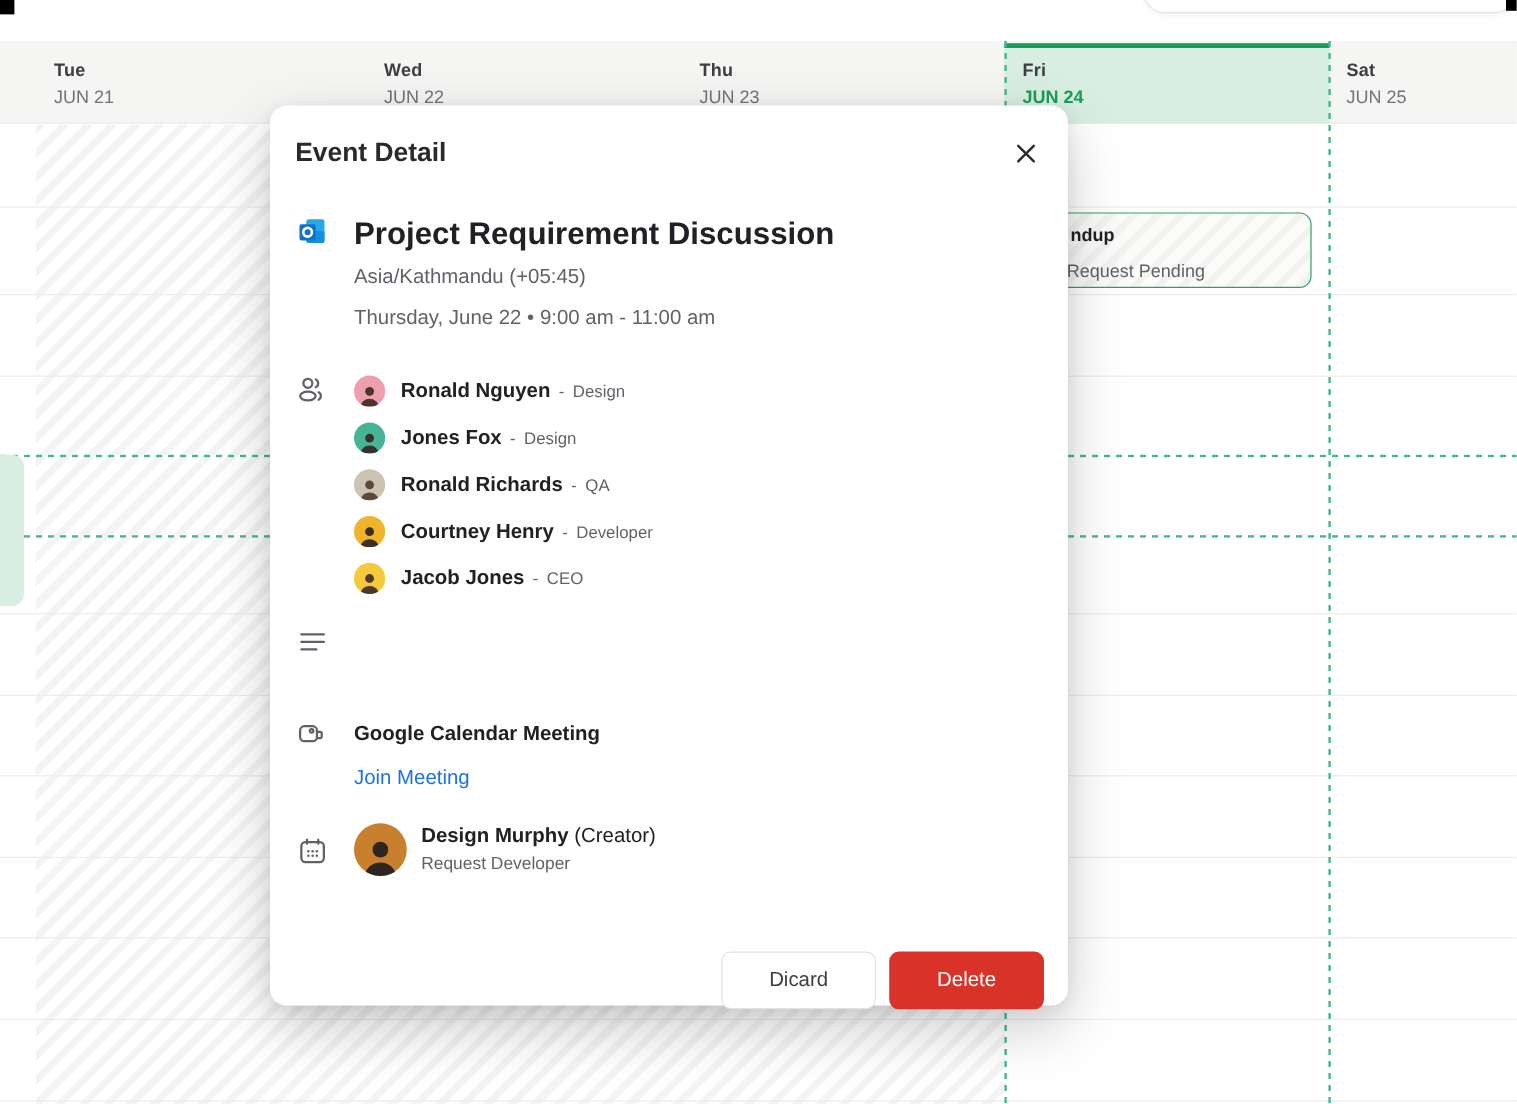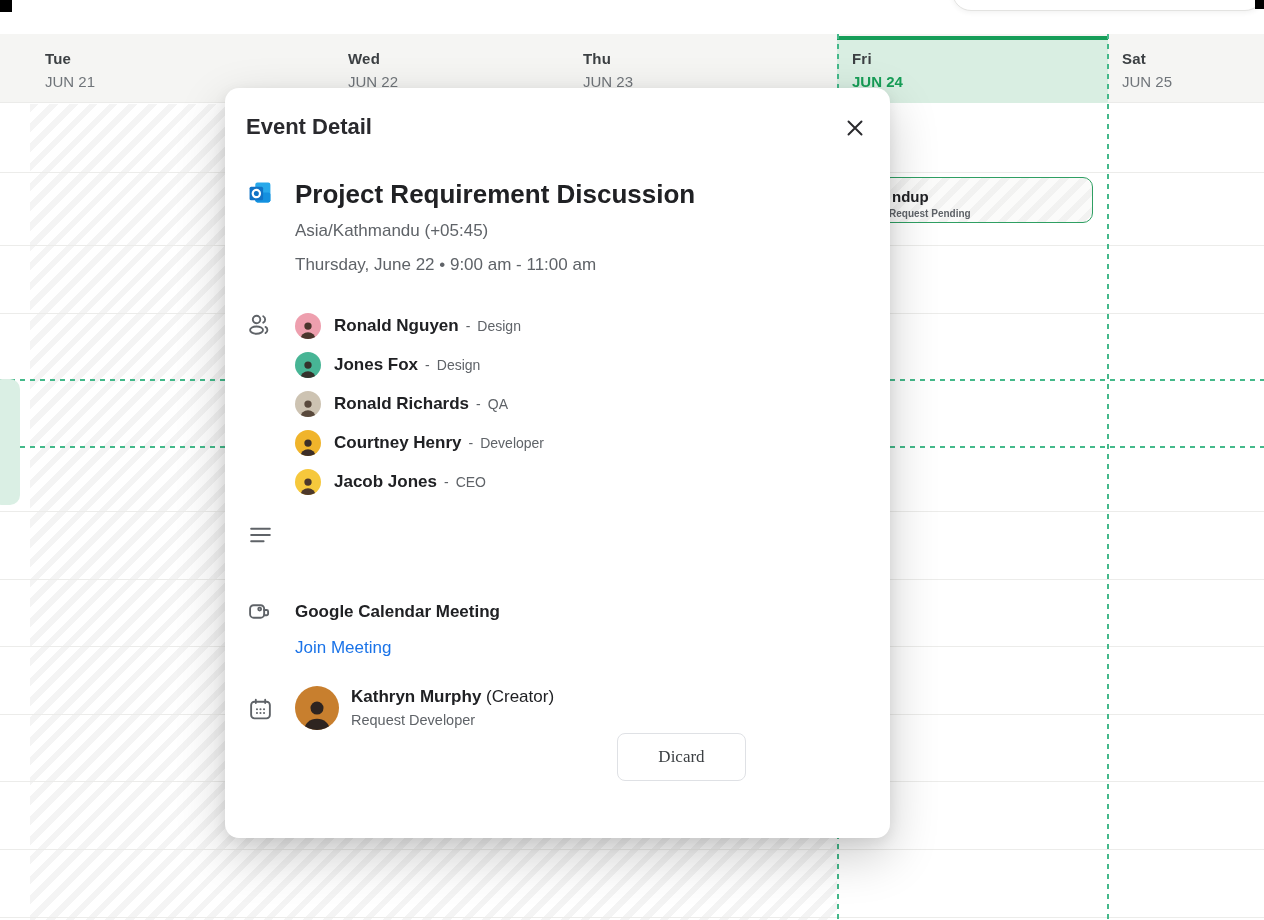--- a/index.html
+++ b/index.html
@@ -29,7 +29,7 @@
   .day-label { top:50px; z-index:2; }
   .day-name { font-size:15px; font-weight:700; color:#3c4043; letter-spacing:.2px; }
   .day-date { font-size:15px; color:#70757a; margin-top:6px; }
-  .day-tue { left:45px; } .day-wed { left:320px;margin-left:28px; } .day-thu { left:583px; }
+  .day-tue { left:45px; } .day-wed { left:320px; } .day-thu { left:583px; }
   .day-fri { left:852px; } .day-sat { left:1122px; }
   .day-fri .day-date { color:#179e57; font-weight:700; }
 

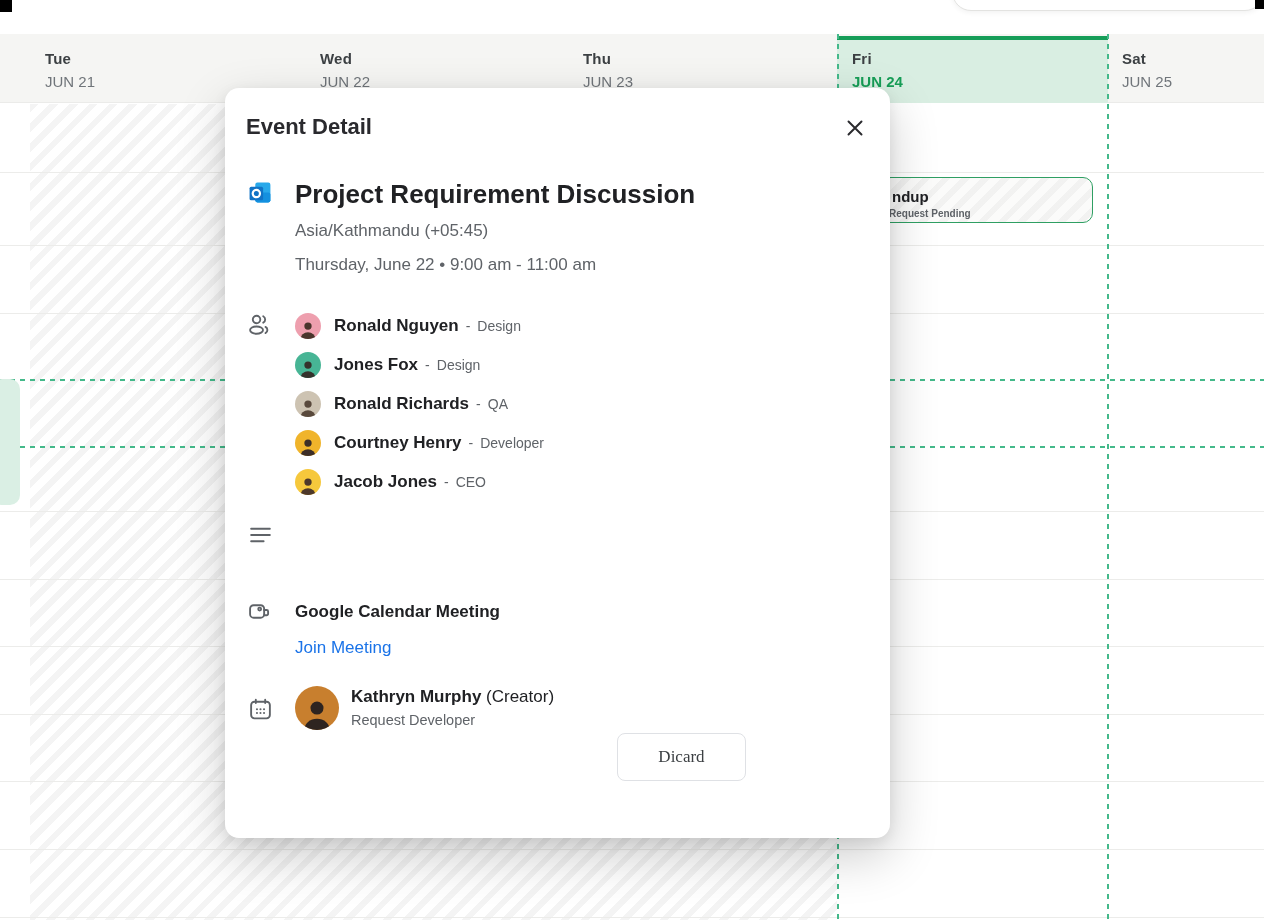--- a/index.html
+++ b/index.html
@@ -53,7 +53,7 @@
   }
 
   .standup-card {
-    left:862px; top:177px; width:231px; height:46px;
+    left:862px; top:177px; width:231px; height:63px;
     background:#fbfbfa; border:1.5px solid #2f9f63; border-radius:10px;
     padding:10px 8px 0 29px; overflow:hidden; z-index:3;
     background-image:repeating-linear-gradient(135deg, rgba(0,0,0,0.035) 0 6px, transparent 6px 14px);

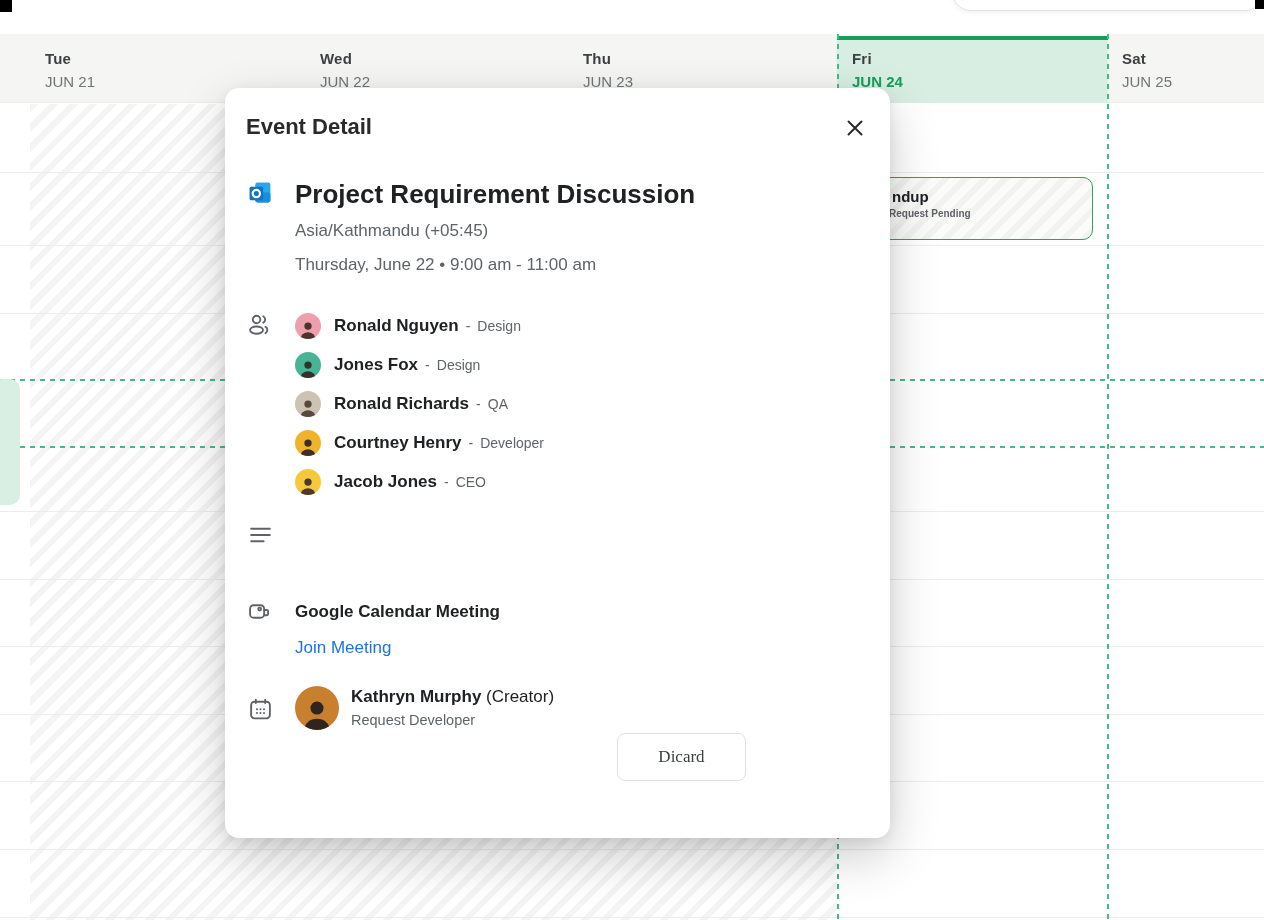--- a/index.html
+++ b/index.html
@@ -59,7 +59,7 @@
     background-image:repeating-linear-gradient(135deg, rgba(0,0,0,0.035) 0 6px, transparent 6px 14px);
   }
   .standup-title { font-size:15px; font-weight:700; color:#202124; }
-  .standup-status { font-size:10px; color:#5f6368; margin-top:3px; white-space:nowrap; margin-left:-3px;font-weight:bold; }
+  .standup-status { font-size:15px; color:#5f6368; margin-top:13px; white-space:nowrap; margin-left:-3px; }
 
   
   .modal {

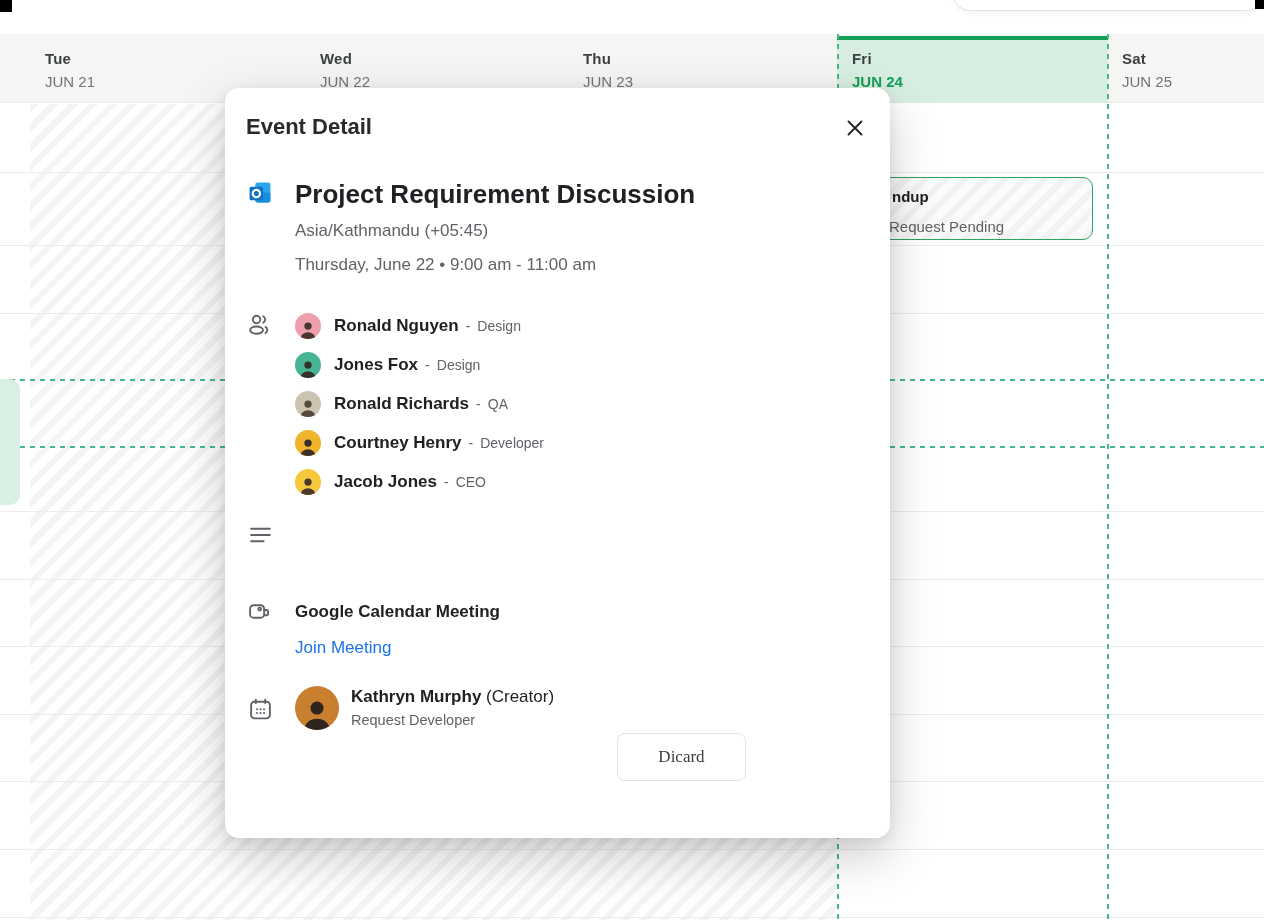--- a/index.html
+++ b/index.html
@@ -283,7 +283,7 @@
         <path d="M3 24 a9 8 0 0 1 18 0 z"></path>
       </svg>
   </div>
-  <div class="abs creator-line"><span class="creator-name">Kathryn Murphy</span><span> (Creator)</span></div>
+  <div class="abs creator-line"><span class="creator-name">Design Murphy</span><span> (Creator)</span></div>
   <div class="abs creator-role">Request Developer</div>
 
   <button class="abs btn btn-discard">Dicard</button>

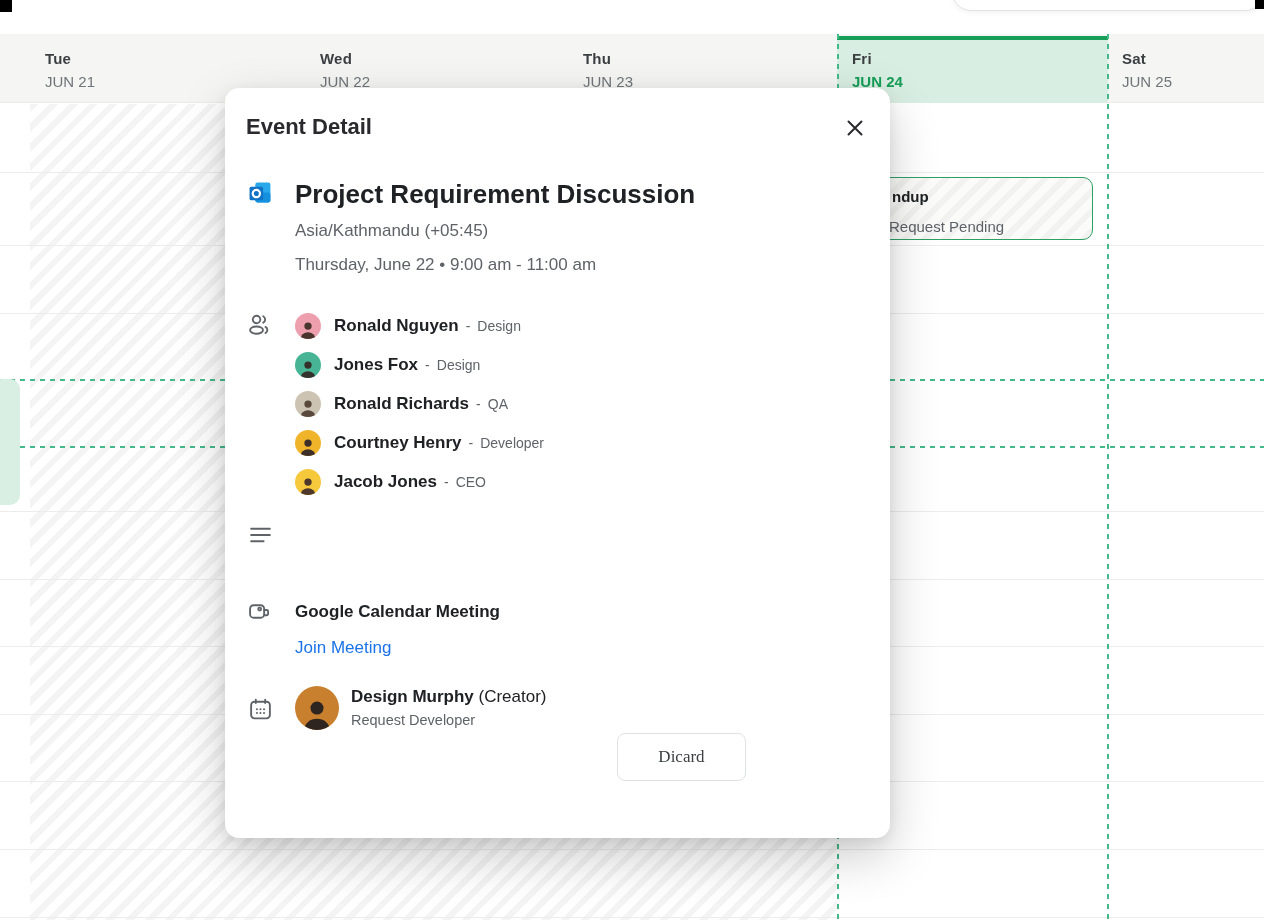--- a/index.html
+++ b/index.html
@@ -99,8 +99,8 @@
   .creator-name { font-weight:700; }
   .creator-role { left:126px; top:624px; font-size:14.5px; color:#5f6368; }
 
-  .btn { top:645px; height:48px; border-radius:8px; font-size:17px;
-    font-family:Liberation Serif, serif; cursor:pointer;margin-left:16px; }
+  .btn { top:705px; height:48px; border-radius:8px; font-size:17px;
+    font-family:Liberation Sans, sans-serif; cursor:pointer; }
   .btn-discard { left:376px; width:129px; background:#fff; border:1px solid #dfe1e5; color:#3c4043; }
   .btn-delete  { left:516px; width:129px; background:#d93228; border:none; color:#fff; }
 </style>

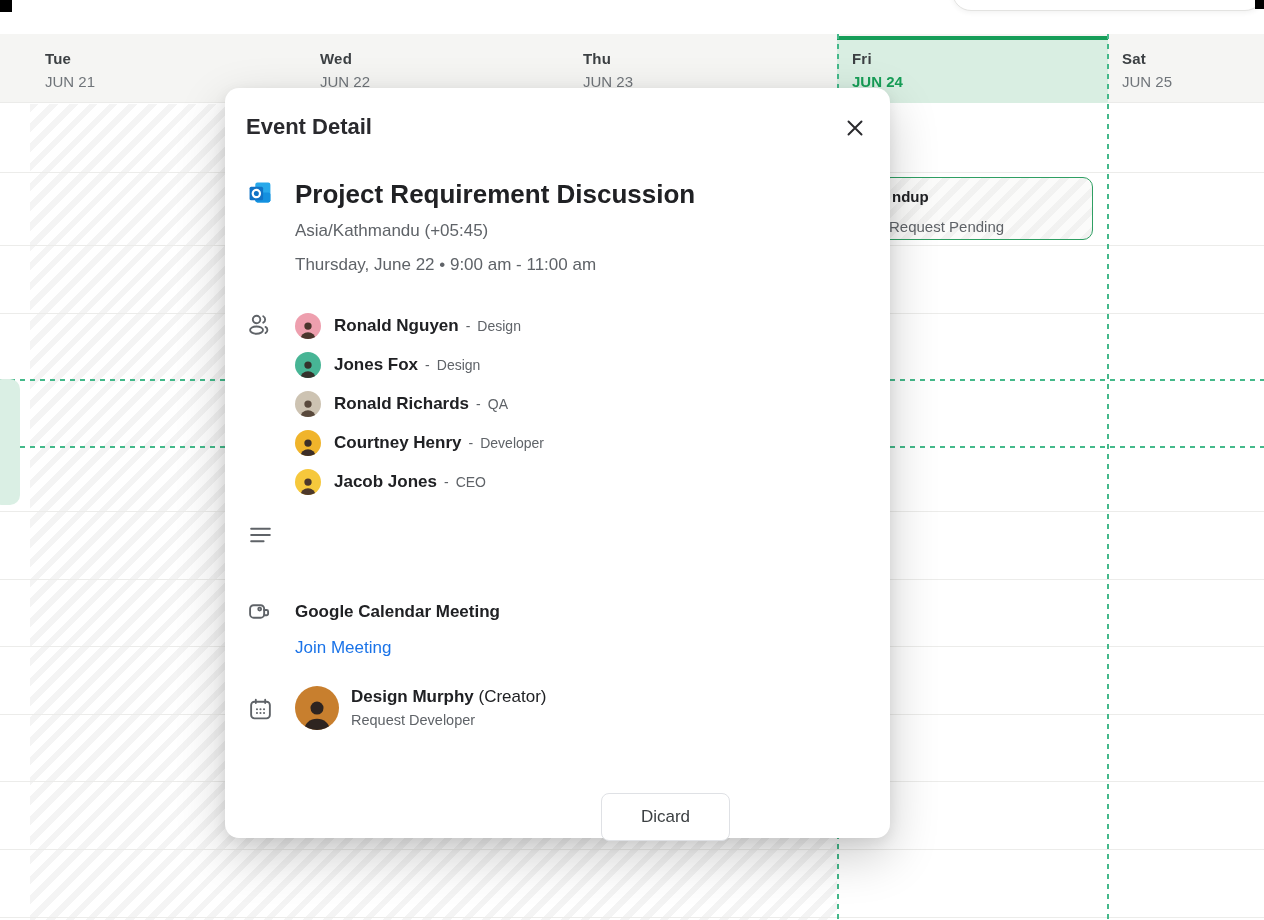--- a/index.html
+++ b/index.html
@@ -287,6 +287,7 @@
   <div class="abs creator-role">Request Developer</div>
 
   <button class="abs btn btn-discard">Dicard</button>
+  <button class="abs btn btn-delete">Delete</button>
 </div>
 
 </body></html>

